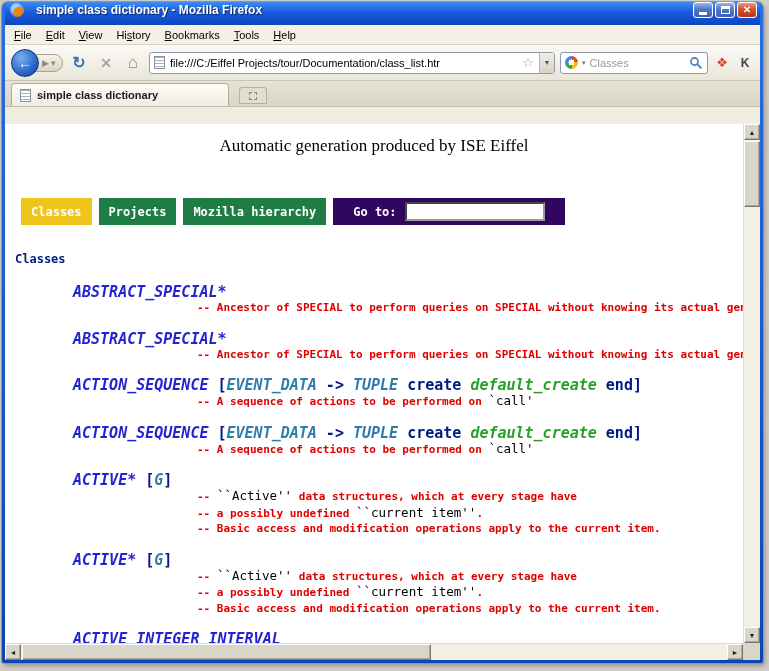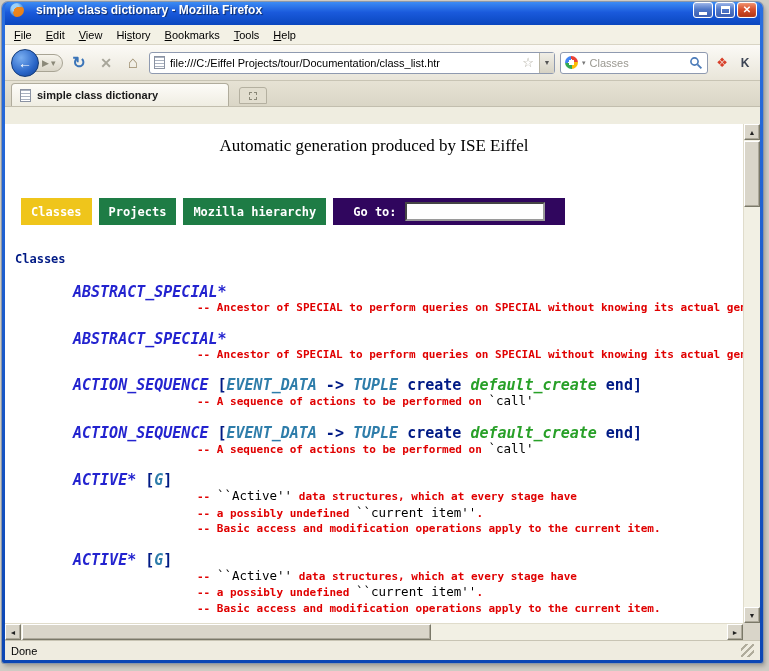--- a/index.html
+++ b/index.html
@@ -374,10 +374,6 @@
       <span class="sb-corner"></span>
     </div>
 
-    <div class="statusbar">
-      <span class="status-text">Done</span>
-      <span class="resize-grip"></span>
-    </div>
 
   </div>
 </div>

